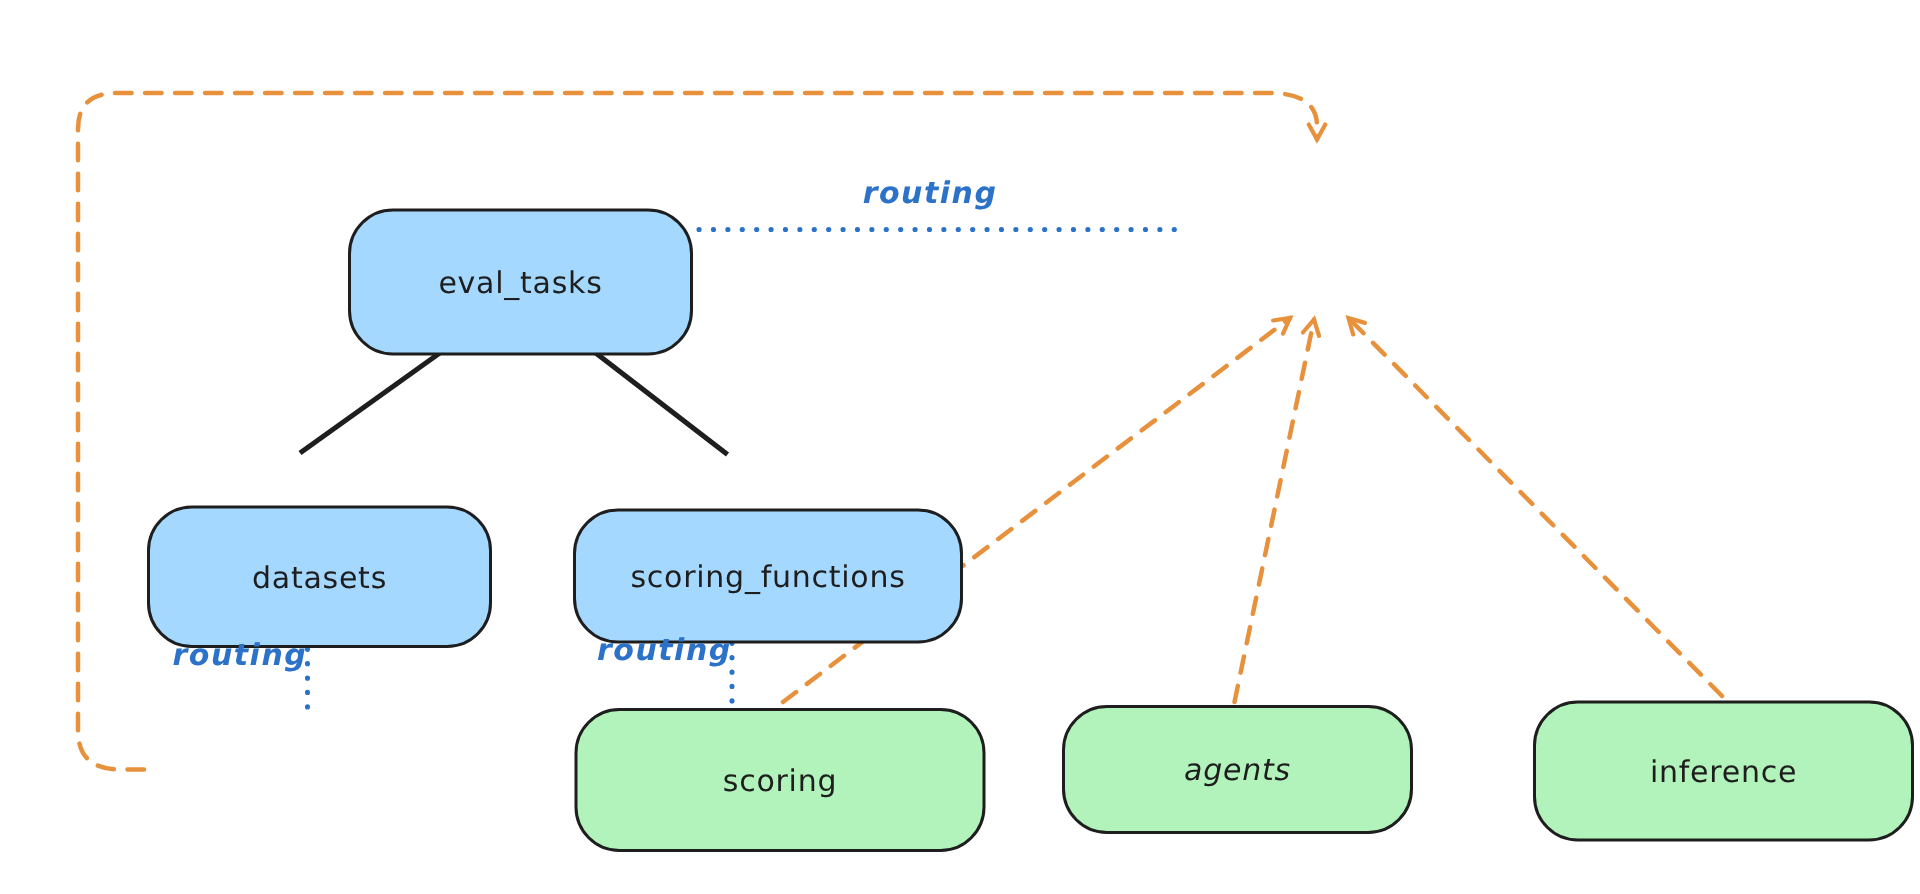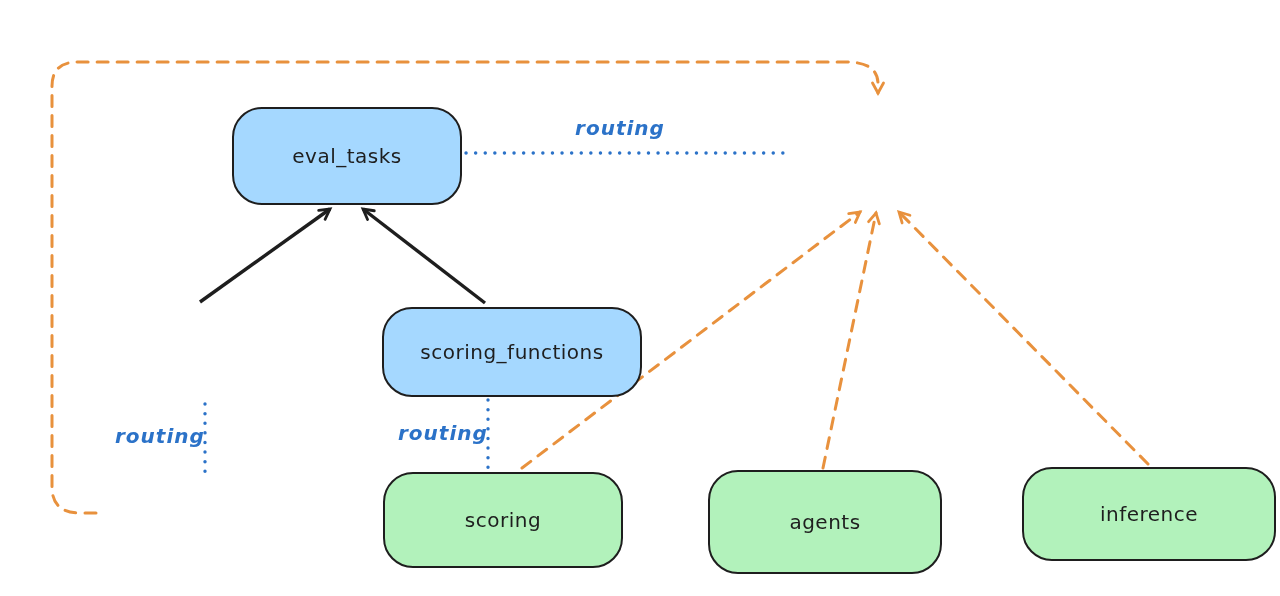--- a/index.html
+++ b/index.html
@@ -32,7 +32,7 @@
     letter-spacing: 0.5px;
     box-sizing: border-box;
   }
-  .node-blue  { background: #a5d8ff; }
+  .node-blue  { background: #a5d8ff; margin-top: 32px; }
   .node-green { background: #b2f2bb; }
 
   .edge-label {

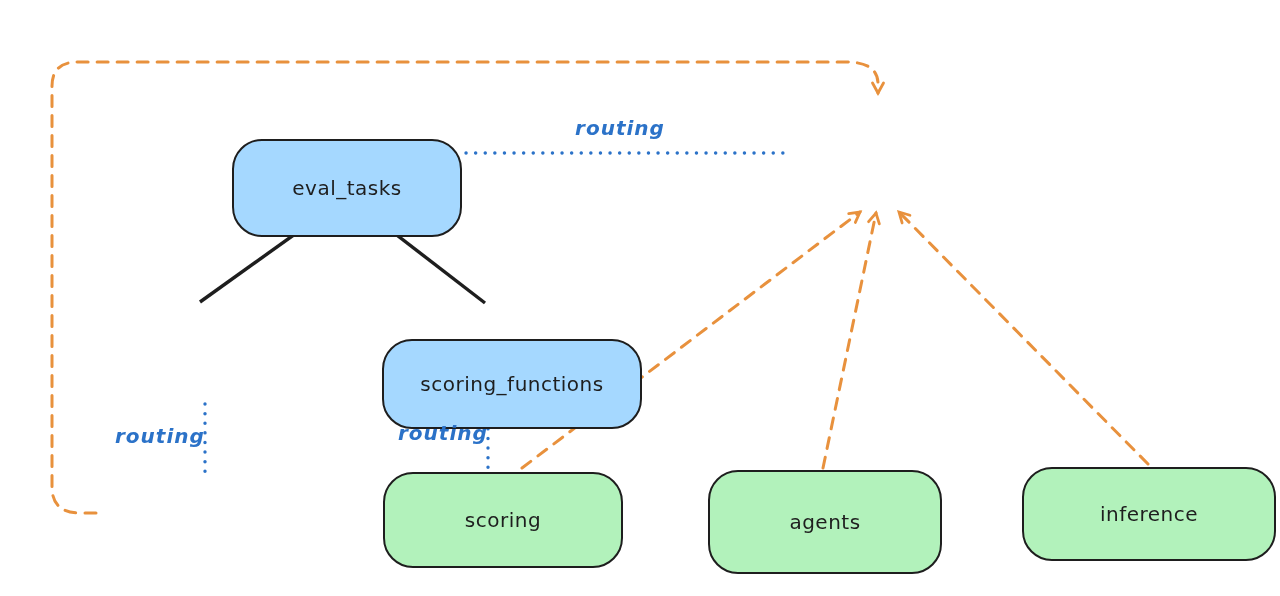--- a/index.html
+++ b/index.html
@@ -78,6 +78,9 @@
   </div>
 
 
+  <div class="node node-blue" style="left:98px; top:305px; width:230px; height:95px;">
+    <span>datasets</span>
+  </div>
 
   <div class="node node-blue" style="left:382px; top:307px; width:260px; height:90px;">
     <span>scoring_functions</span>

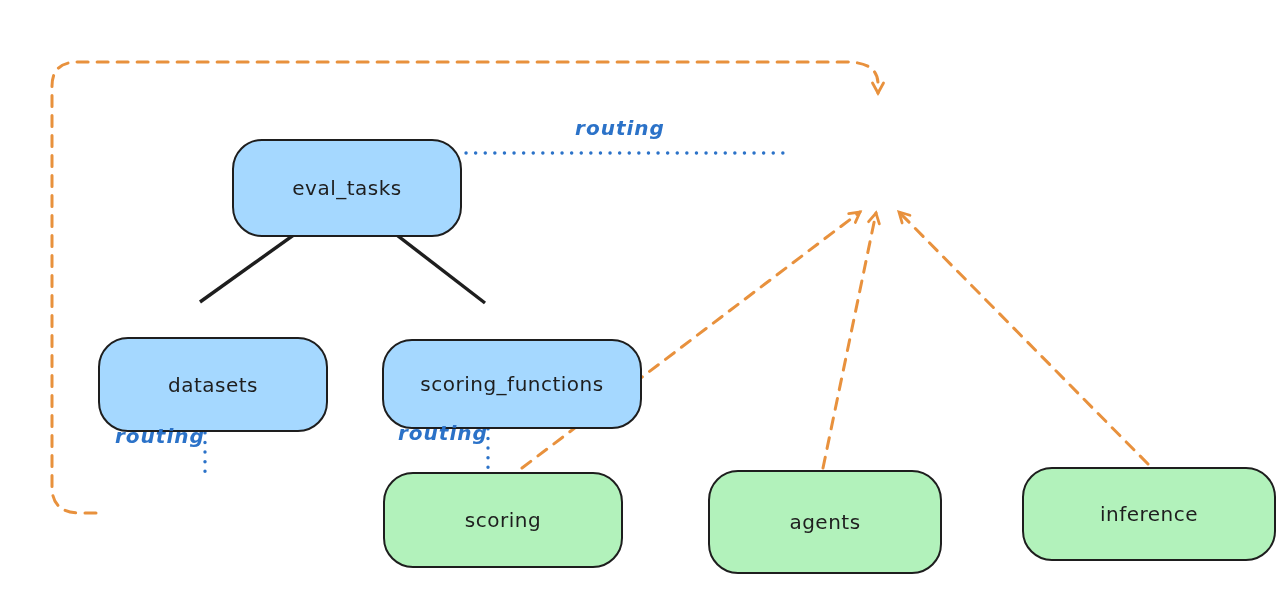--- a/index.html
+++ b/index.html
@@ -87,7 +87,7 @@
   </div>
 
 
-  <div class="node node-green" style="left:383px; top:472px; width:240px; height:96px;">
+  <div class="node node-green" style="left:383px; top:472px; width:274px; height:96px;">
     <span>scoring</span>
   </div>
 

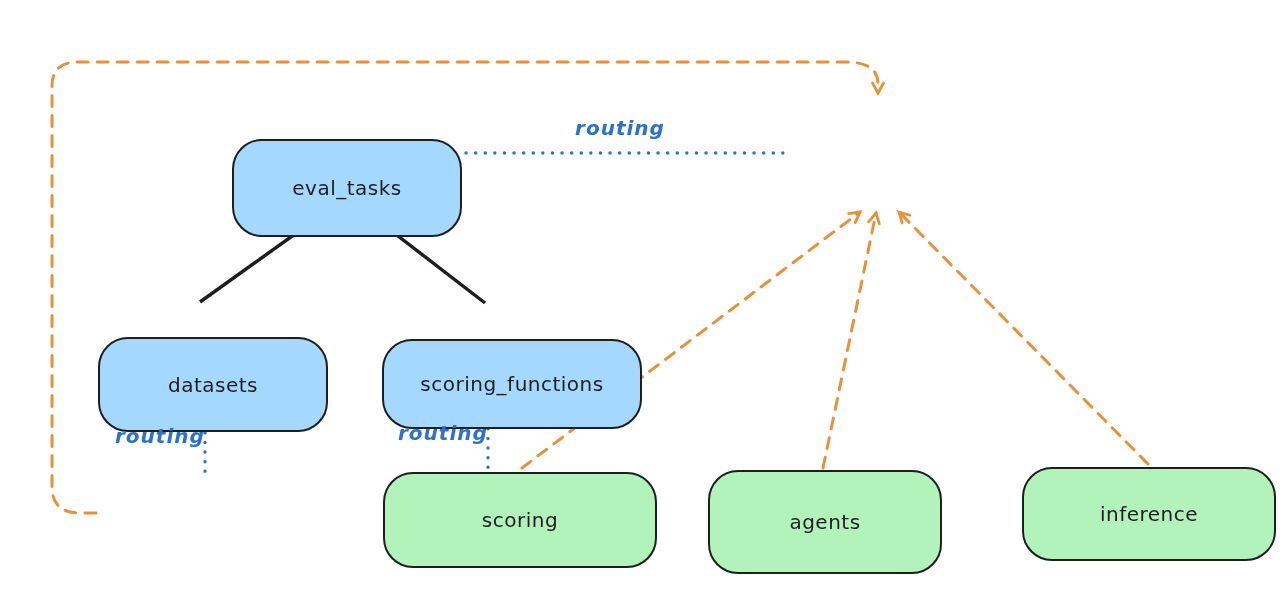--- a/index.html
+++ b/index.html
@@ -91,7 +91,7 @@
     <span>scoring</span>
   </div>
 
-  <div class="node node-green" style="left:708px; top:470px; width:234px; height:104px;">
+  <div class="node node-green" style="left:708px; top:470px; width:234px; height:86px;font-style:italic;">
     <span>agents</span>
   </div>
 

